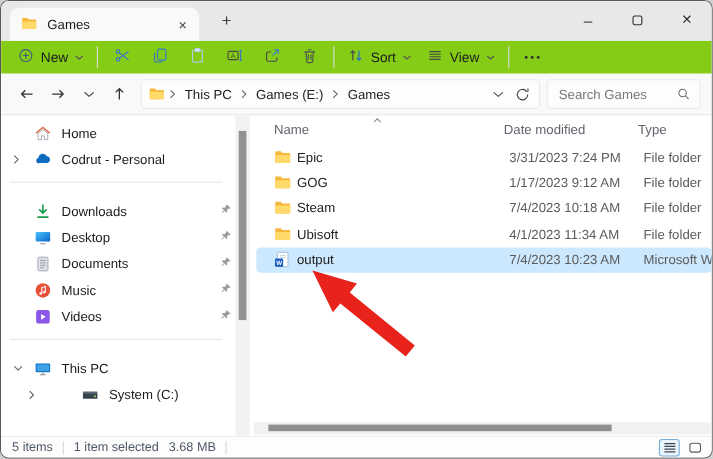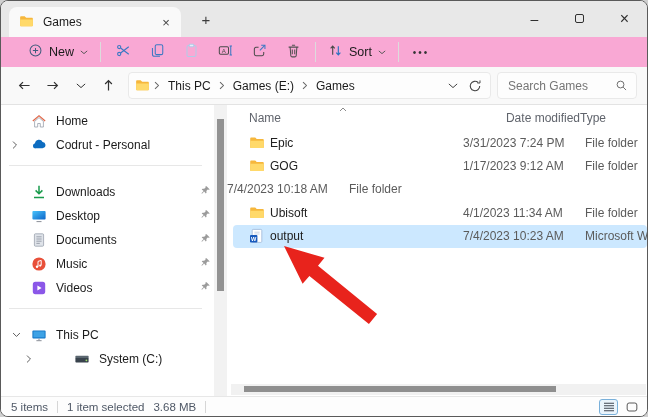--- a/index.html
+++ b/index.html
@@ -25,7 +25,7 @@
        font-size:14px;color:#2f2f2f;}
   .maxbox{width:9px;height:9px;border:1px solid #2f2f2f;border-radius:2px;display:inline-block;}
   
-  .commandbar{height:30px;background:#f9a8d4;display:flex;align-items:center;padding:0 20px;flex:none;}
+  .commandbar{height:30px;background:#84cc16;display:flex;align-items:center;padding:0 8px;flex:none;}
   .cmd-btn{display:flex;align-items:center;gap:6px;padding:0 7px;height:26px;border-radius:4px;
        font-size:12.5px;color:#1b1b1b;}
   .icon-btn{width:34px;justify-content:center;padding:0;}

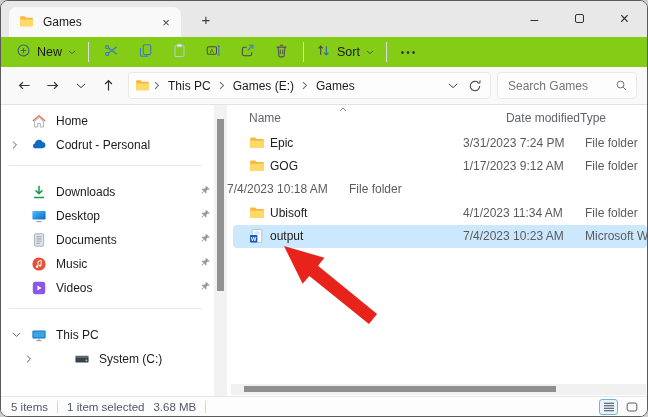--- a/index.html
+++ b/index.html
@@ -191,6 +191,17 @@
           <path d="M1 1l4 3.4L9 1" stroke="#555" fill="none" stroke-width="1.2"></path>
         </svg>
     </div>
+    <div class="cmd-btn">
+      <span>
+        <svg viewBox="0 0 16 16" width="15" height="15" fill="none" stroke="#4a4a4a" stroke-width="1.1">
+          <path d="M2.5 4.2h11M2.5 6.7h11M2.5 9.2h11M2.5 11.7h11"></path>
+        </svg>
+      </span>
+      <span>View</span>
+      <svg class="chev" viewBox="0 0 10 6" width="8" height="5">
+          <path d="M1 1l4 3.4L9 1" stroke="#555" fill="none" stroke-width="1.2"></path>
+        </svg>
+    </div>
     <div class="tsep"></div>
     <div class="cmd-btn icon-btn">
       <span class="dots">•••</span>

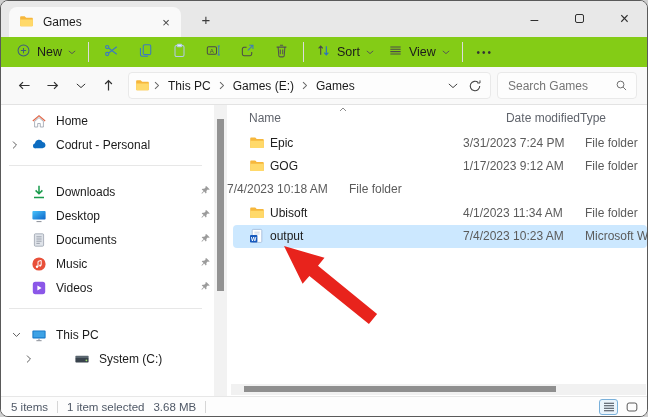--- a/index.html
+++ b/index.html
@@ -61,7 +61,7 @@
   .main{flex:1;position:relative;min-width:0;display:flex;flex-direction:column;}
   .lheader{height:26px;display:flex;align-items:center;font-size:12px;color:#60646c;position:relative;flex:none;}
   .h-name{width:209px;margin-left:22px;}
-  .h-date{width:122px;text-align:right;}
+  .h-date{width:122px;}
   .h-type{flex:1;}
   .sortmark{position:absolute;left:112px;top:2px;}
   .frow{height:23.4px;display:flex;align-items:center;font-size:12px;position:relative;flex:none;}

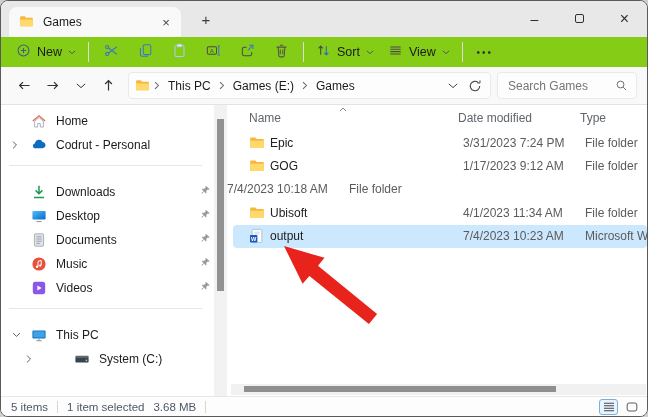--- a/index.html
+++ b/index.html
@@ -452,6 +452,15 @@
       </div>
 
       <div class="frow">
+        <div class="c-name">
+          <span class="ficon">
+            <svg viewBox="0 0 16 16" width="16" height="16">
+              <path d="M1.2 3.6c0-.6.5-1.1 1.1-1.1h3.4c.3 0 .6.1.8.3l1.2 1.2h6c.6 0 1.1.5 1.1 1.1v6.8c0 .7-.5 1.2-1.2 1.2H2.4c-.7 0-1.2-.5-1.2-1.2z" fill="#f6b73c"></path>
+              <path d="M1.2 5.8h13.6v6.1c0 .7-.5 1.2-1.2 1.2H2.4c-.7 0-1.2-.5-1.2-1.2z" fill="#ffd96a"></path>
+            </svg>
+          </span>
+          <span class="fname">Steam</span>
+        </div>
         <div class="c-date">7/4/2023 10:18 AM</div>
         <div class="c-type">File folder</div>
       </div>

